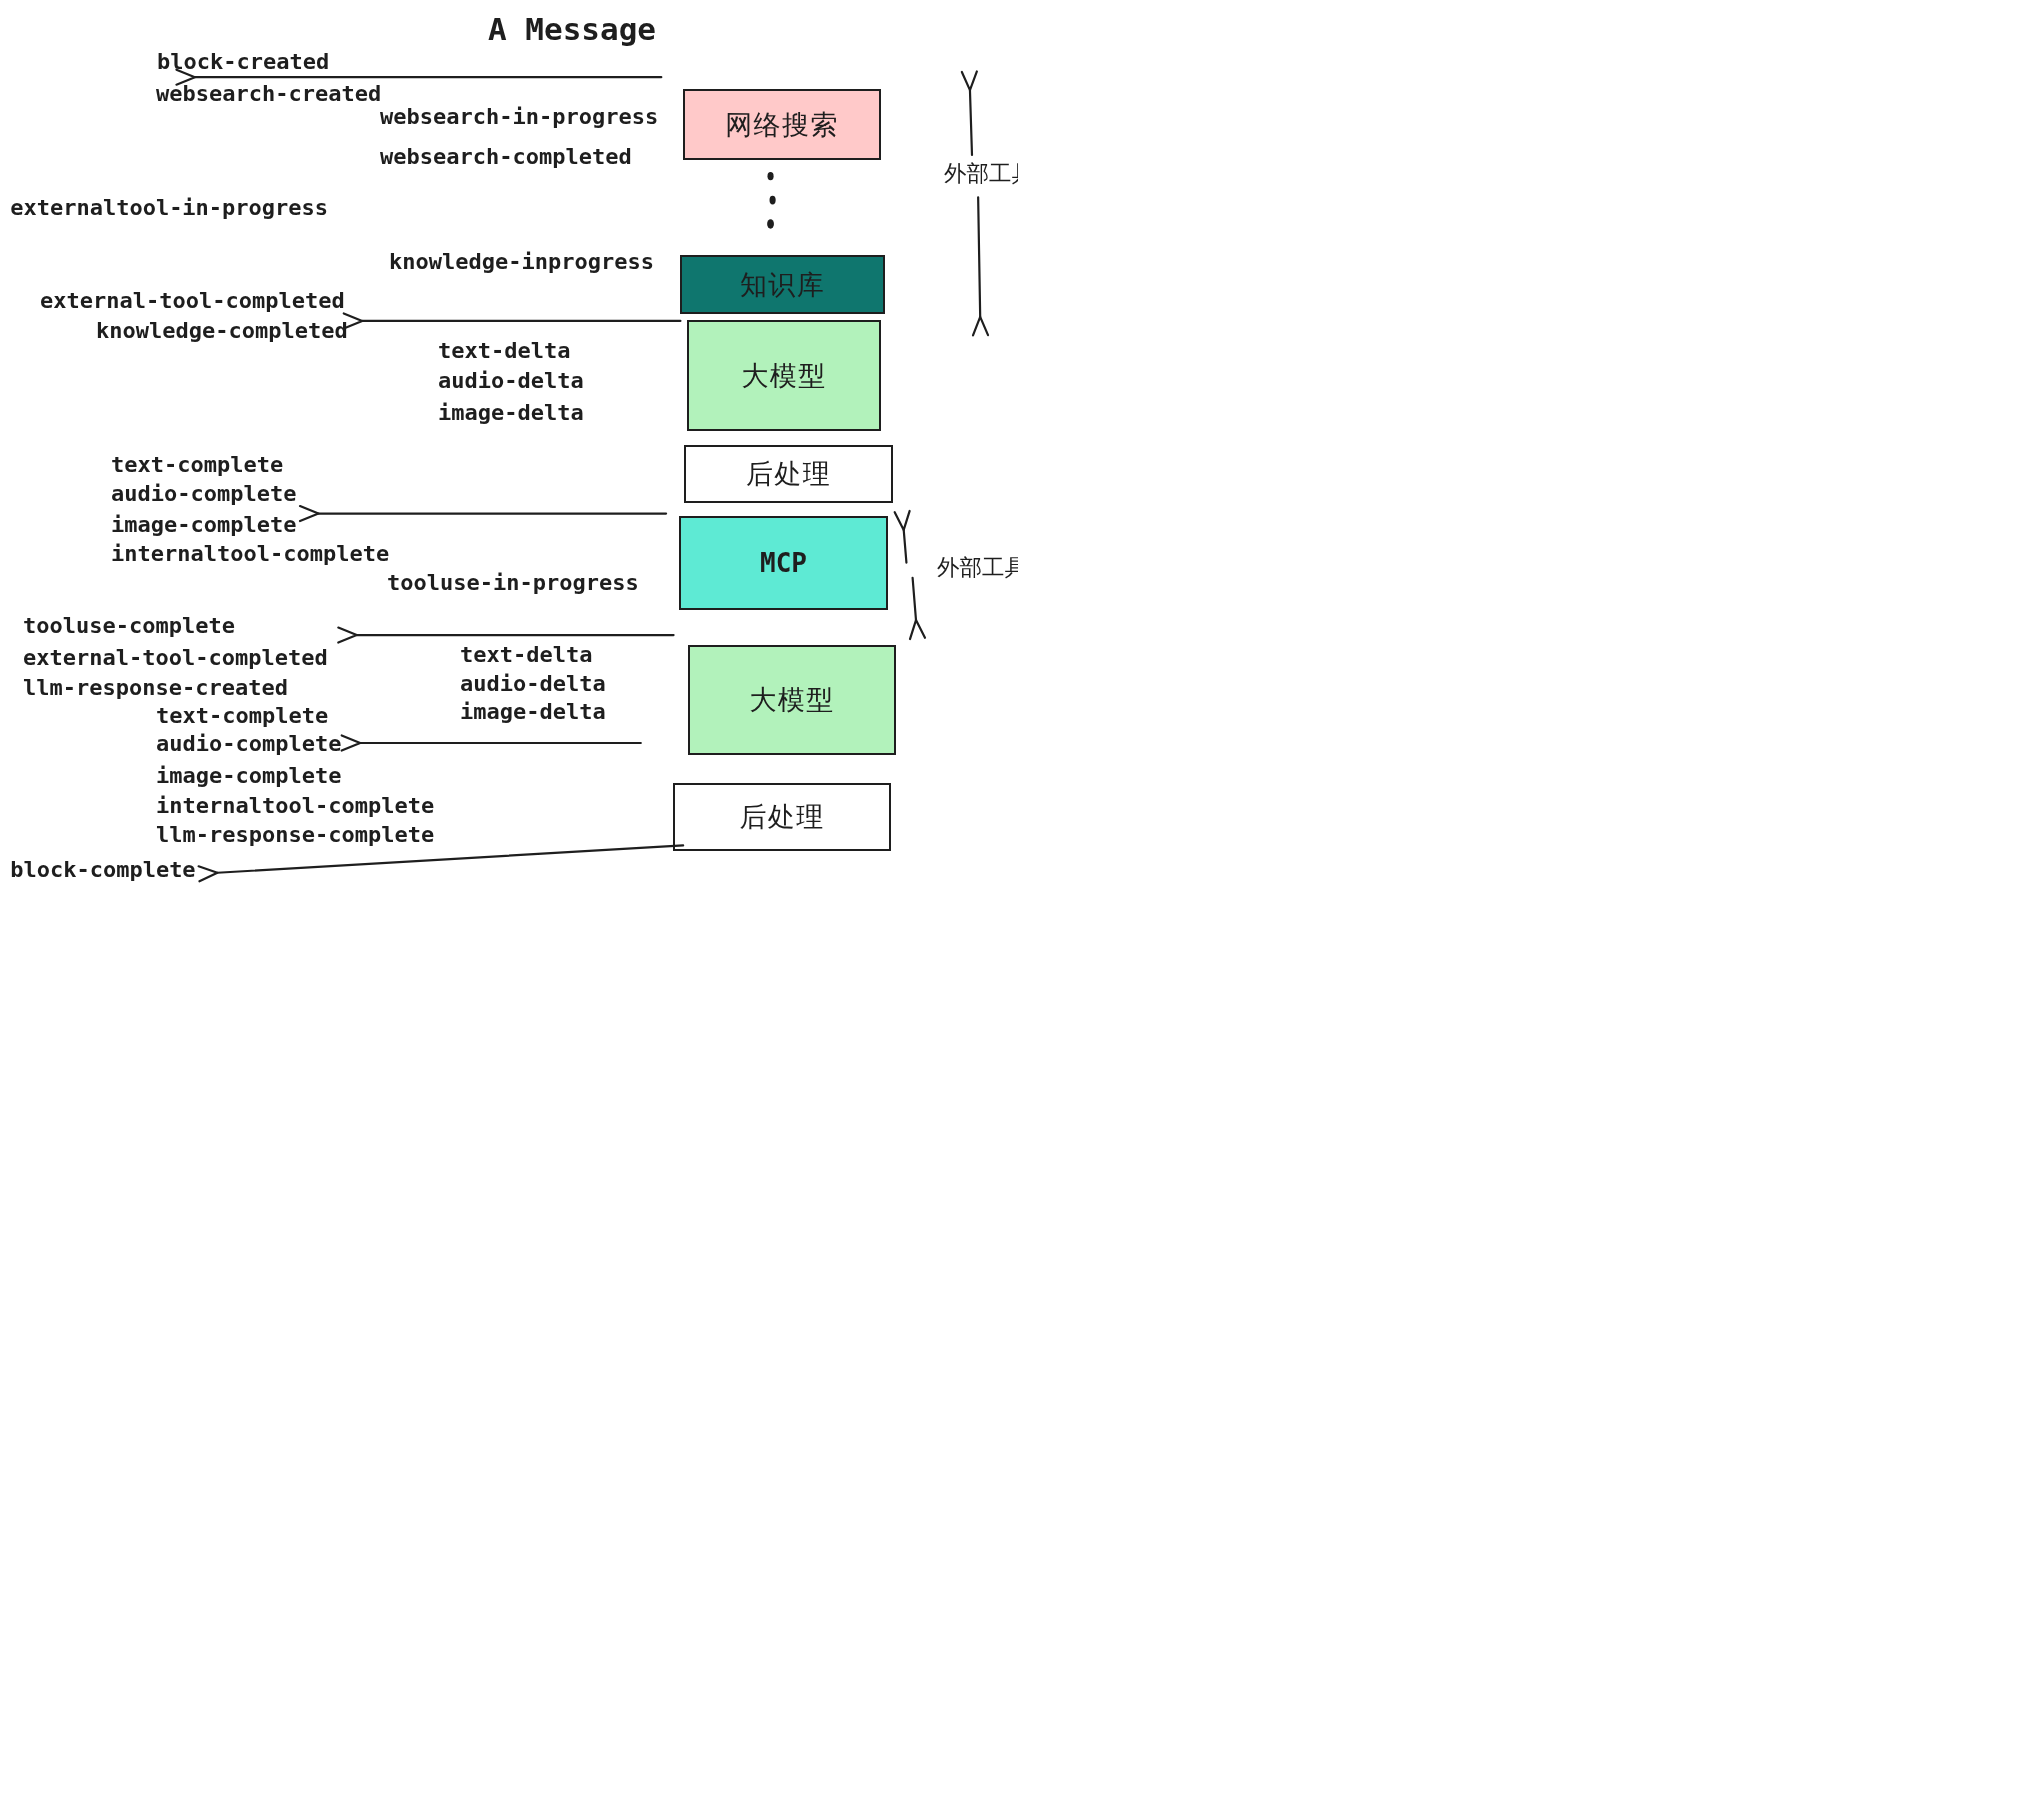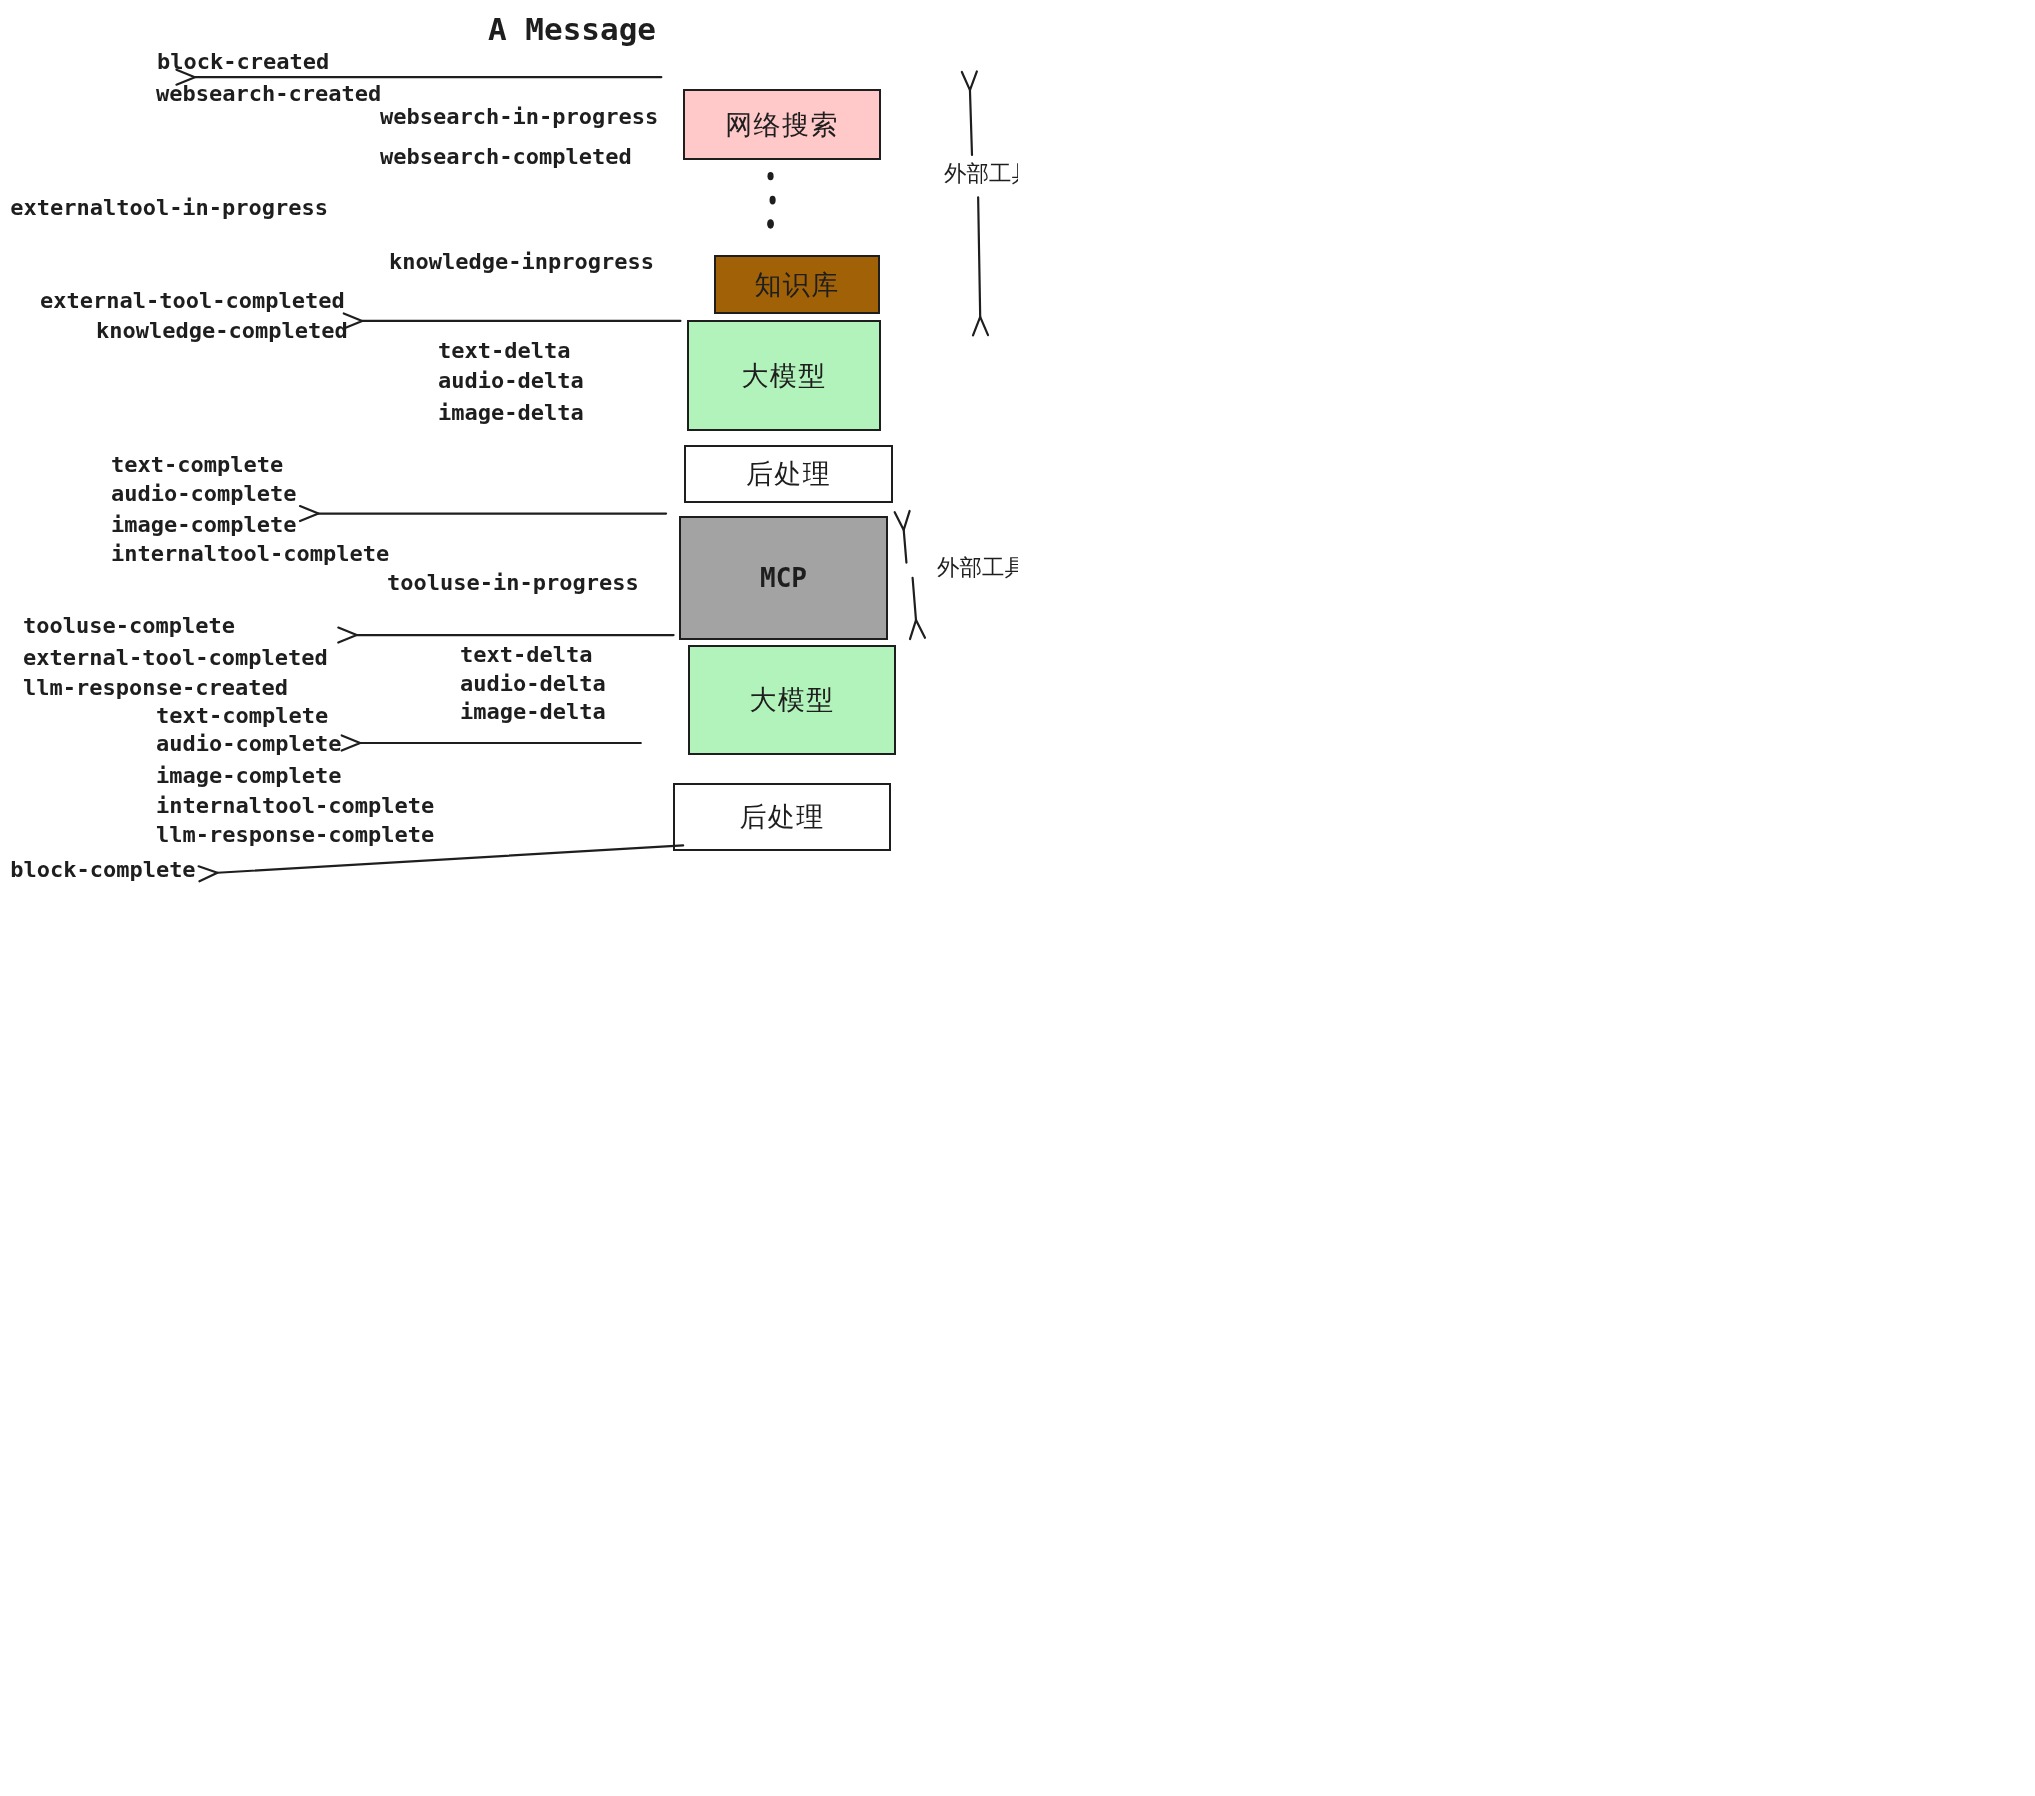--- a/index.html
+++ b/index.html
@@ -89,7 +89,7 @@
   <div class="box" style="left: 683px; top: 89px; width: 198px; height: 71px; background-color: rgb(255, 201, 201);">
     <span class="cjk">网络搜索</span>
   </div>
-  <div class="box" style="left: 714px; top: 255px; width: 166px; height: 59px; background-color: #a16207;">
+  <div class="box" style="left: 680px; top: 255px; width: 205px; height: 59px; background-color: #0f766e;">
     <span class="cjk">知识库</span>
   </div>
   <div class="box" style="left: 687px; top: 320px; width: 194px; height: 111px; background-color: rgb(178, 242, 187);">

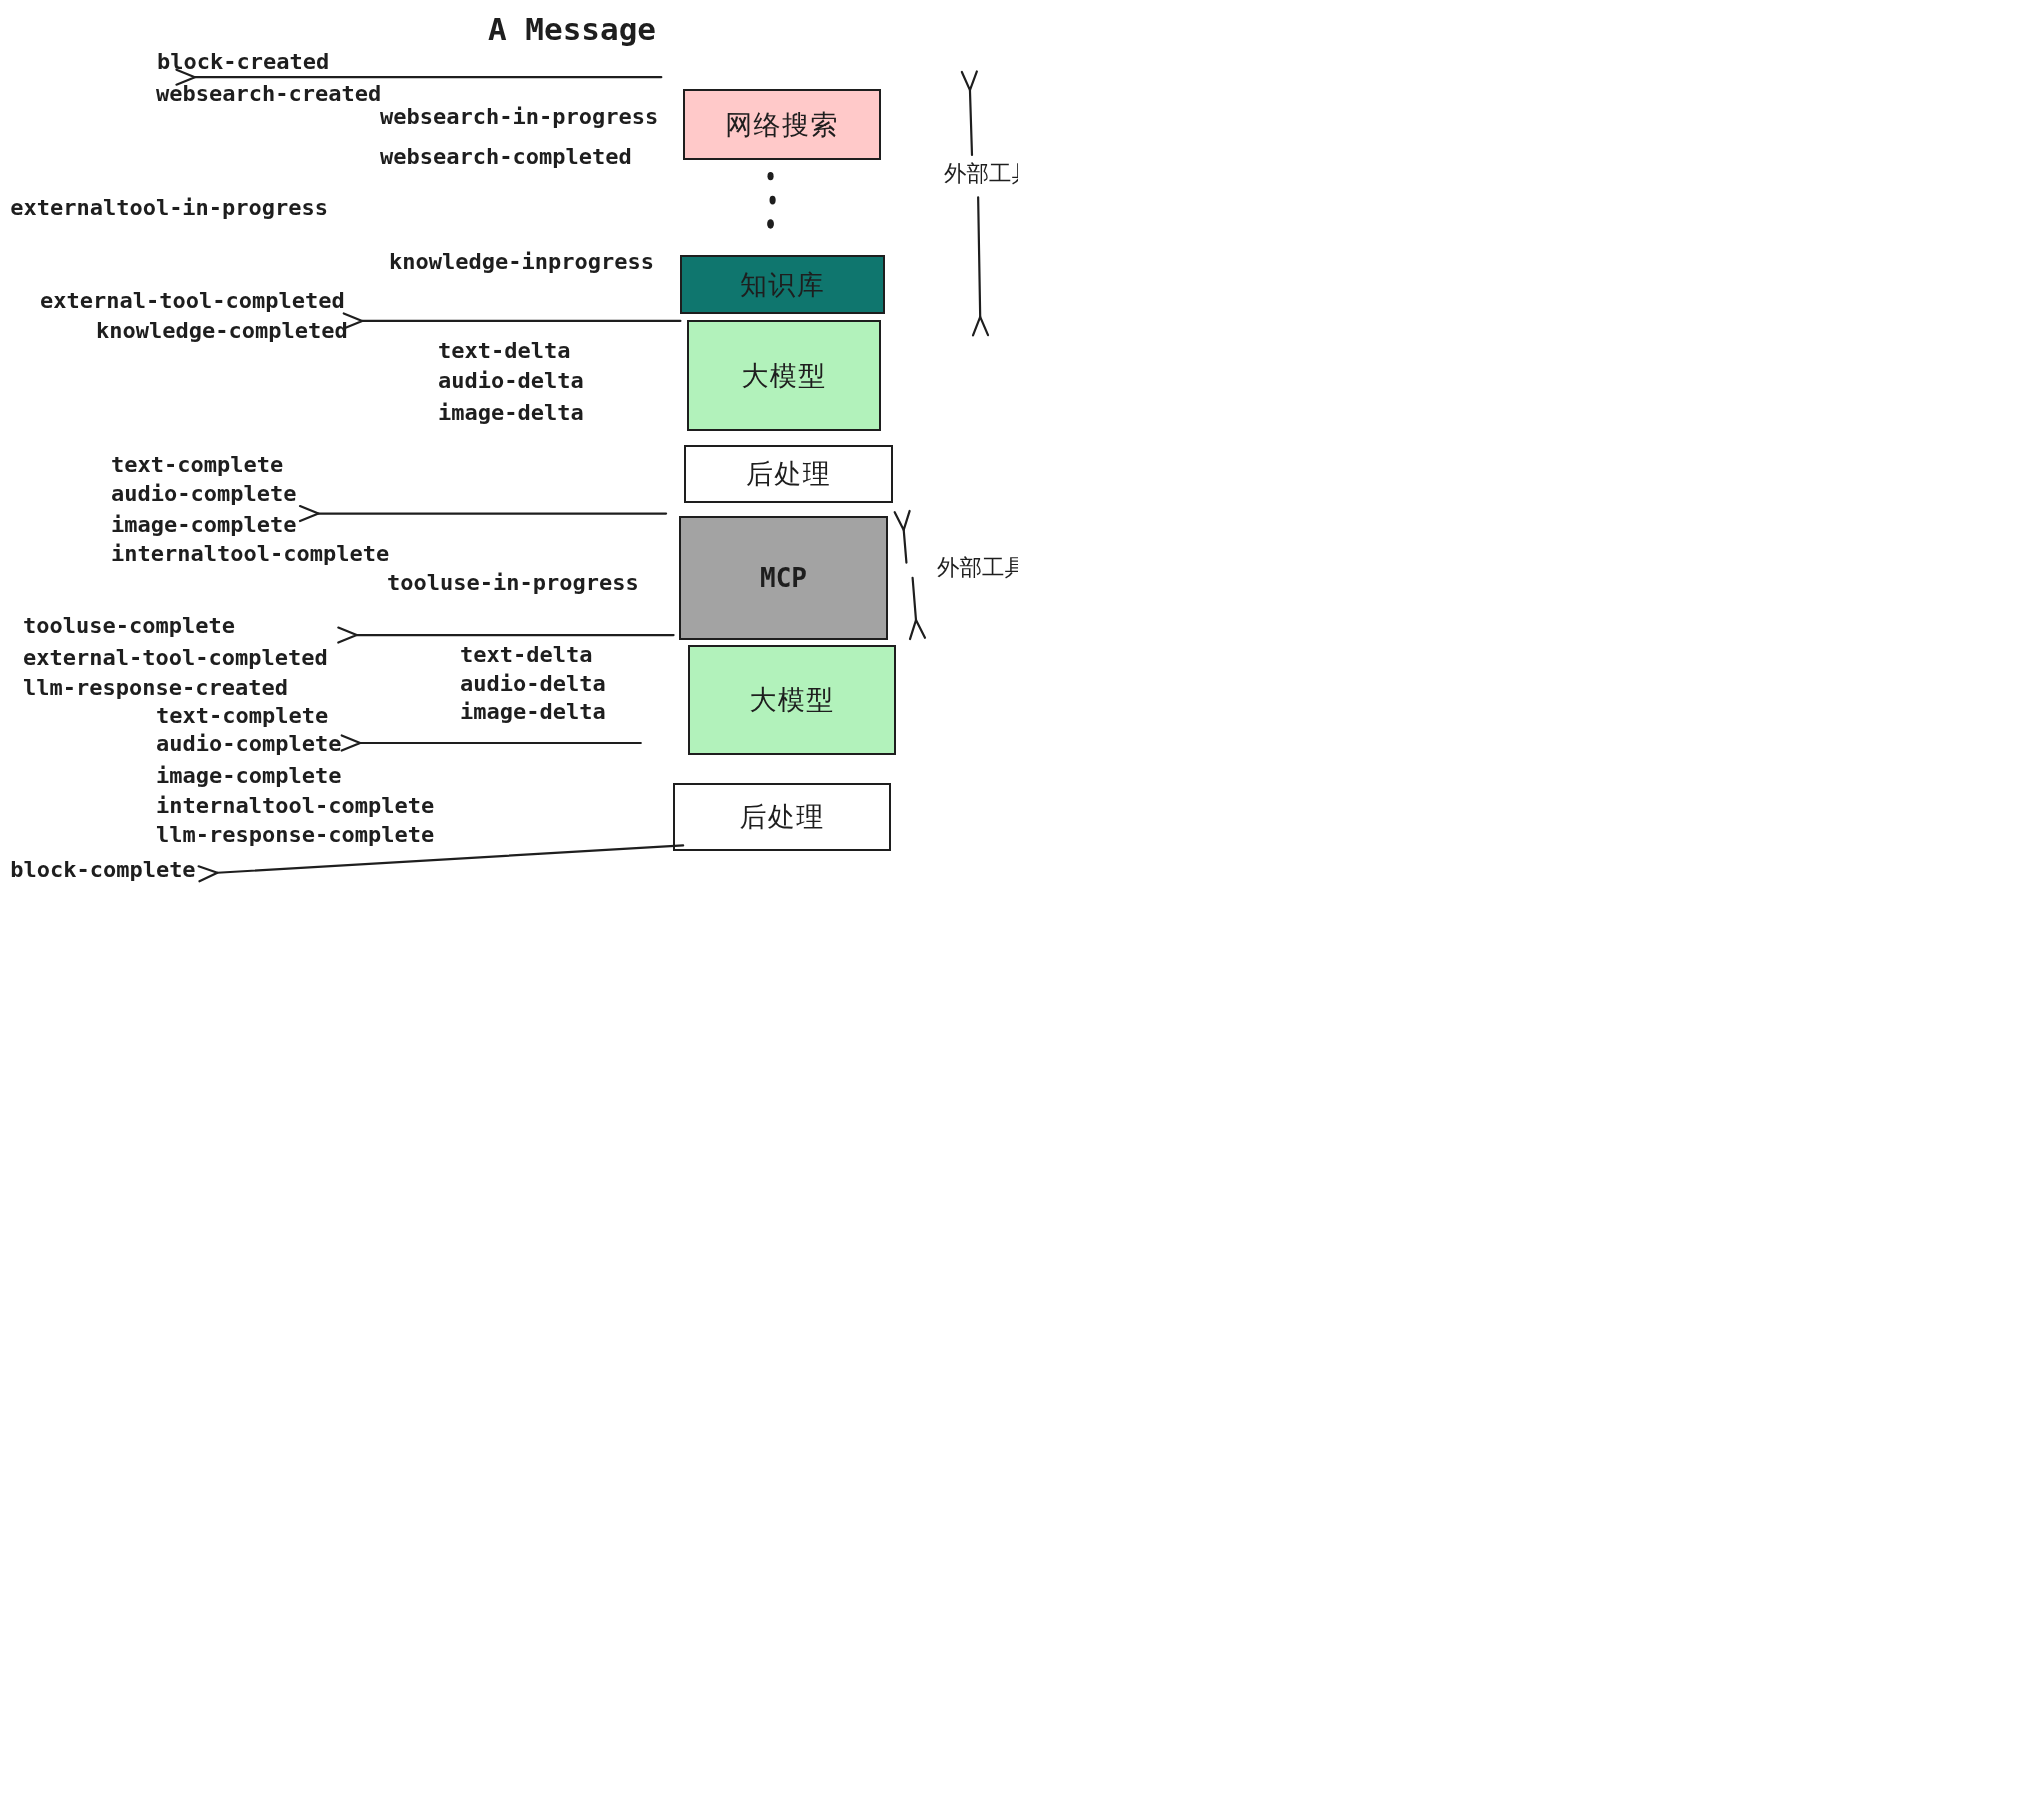--- a/index.html
+++ b/index.html
@@ -98,7 +98,7 @@
   <div class="box" style="left: 684px; top: 445px; width: 209px; height: 58px; background-color: rgb(255, 255, 255);">
     <span class="cjk">后处理</span>
   </div>
-  <div class="box" style="left: 679px; top: 516px; width: 209px; height: 124px; background-color: #a3a3a3;">
+  <div class="box" style="left: 679px; top: 516px; width: 209px; height: 94px; background-color: #5eead4;">
     <span class="mono">MCP</span>
   </div>
   <div class="box" style="left: 688px; top: 645px; width: 208px; height: 110px; background-color: rgb(178, 242, 187);">

